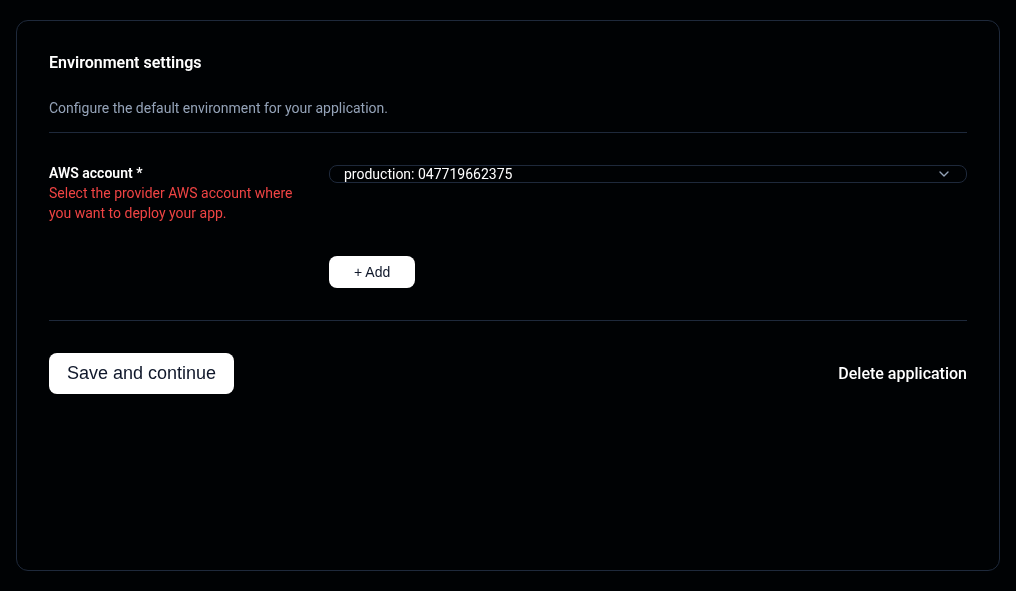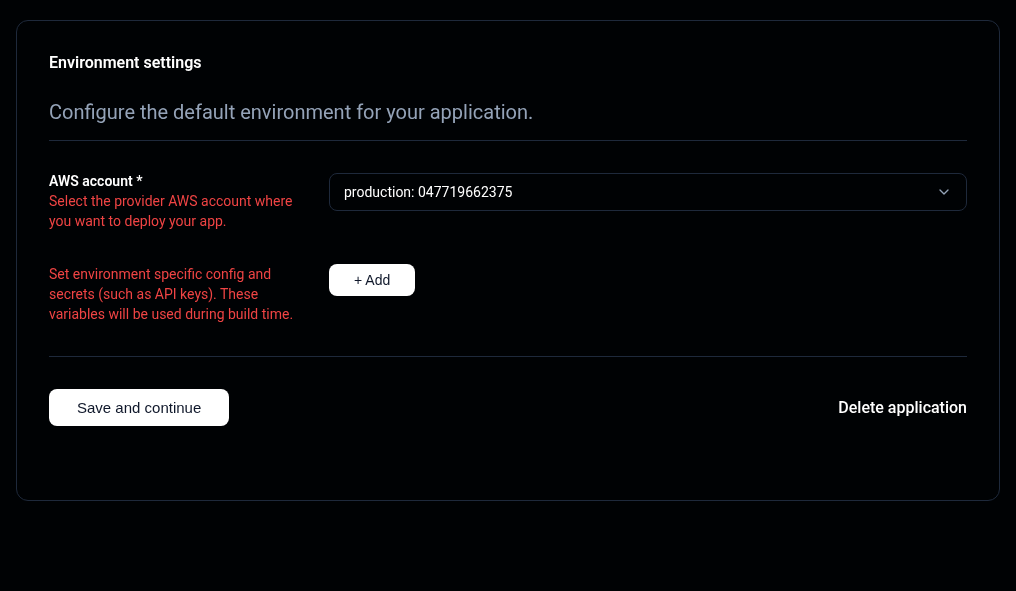--- a/index.html
+++ b/index.html
@@ -19,7 +19,7 @@
       border: 1px solid #1e293b;
       border-radius: 12px;
       padding: 32px;
-      height: 481px;
+      height: 551px;
     }
     .header-title {
       font-size: 16px;

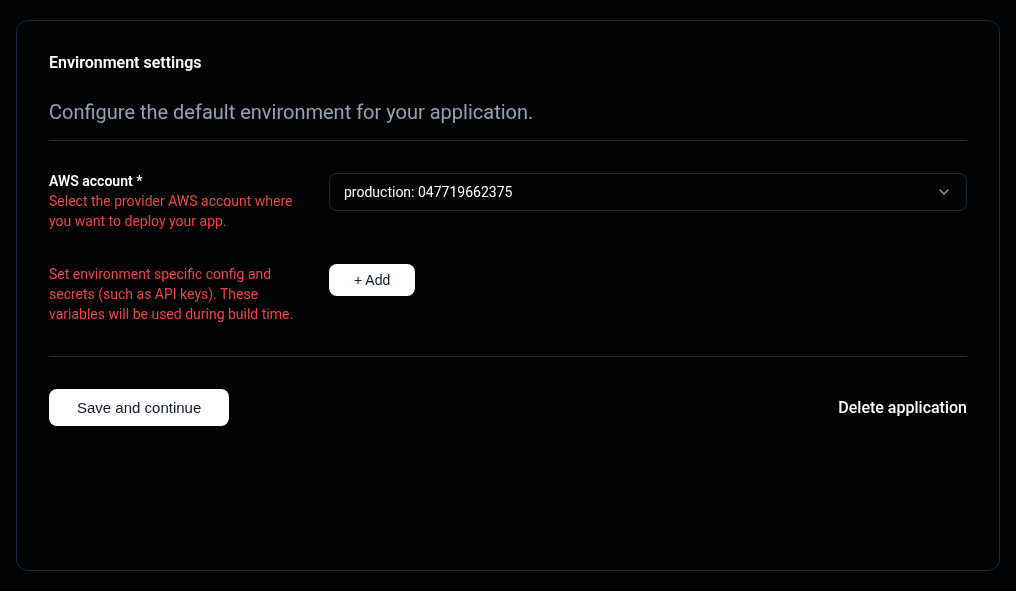--- a/index.html
+++ b/index.html
@@ -28,7 +28,7 @@
       margin-bottom: 4px;
     }
     .header-subtitle {
-      font-size: 20px;
+      font-size: 14px;
       color: #94a3b8;
       margin-bottom: 16px;
       margin-top: 28px;

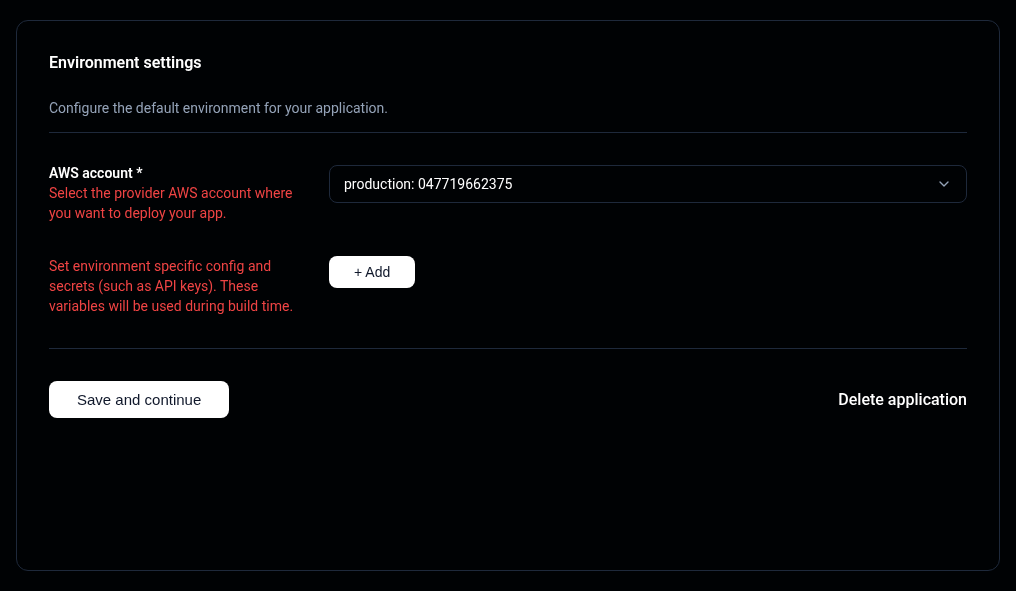--- a/index.html
+++ b/index.html
@@ -68,7 +68,7 @@
       background: #000204;
       border: 1px solid #1e293b;
       border-radius: 8px;
-      padding: 10px 14px;
+      padding: 0 14px;
       width: 100%;
       cursor: pointer;
     }

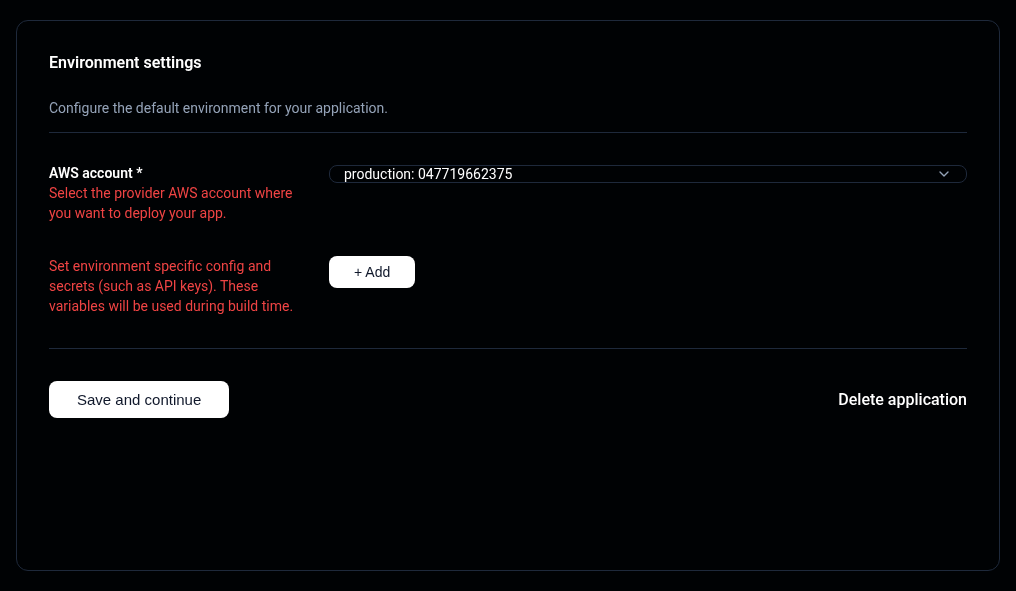--- a/index.html
+++ b/index.html
@@ -146,7 +146,6 @@
 
   <div class="form-row">
     <div class="label-col">
-      <div class="field-desc">Set environment specific config and secrets (such as API keys). These variables will be used during build time.</div>
     </div>
     <div class="input-col">
       <button class="add-button">+ Add</button>

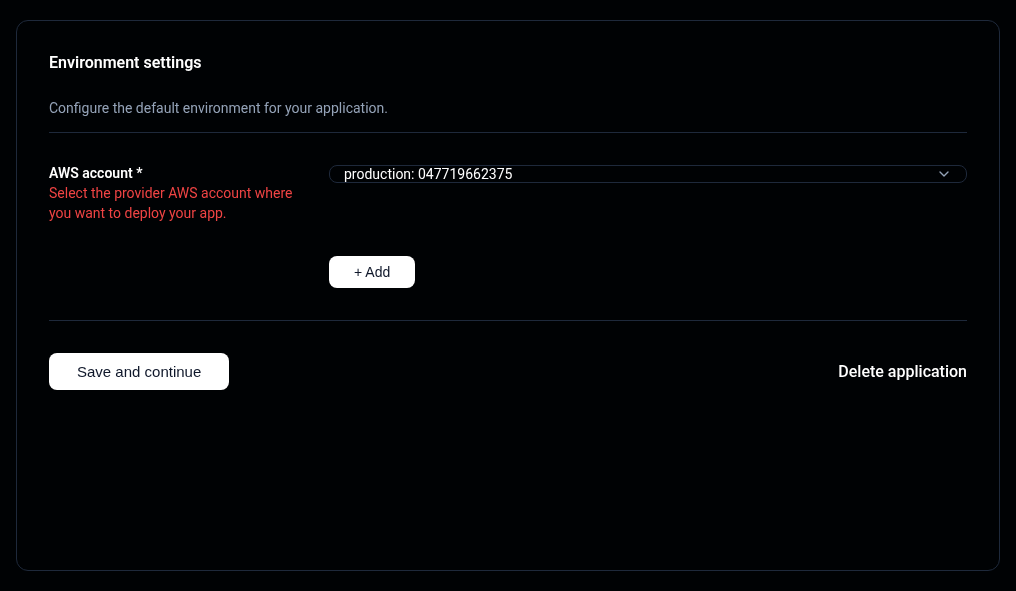--- a/index.html
+++ b/index.html
@@ -102,8 +102,8 @@
       color: #0f172a;
       border: none;
       border-radius: 8px;
-      padding: 10px 28px;
-      font-size: 15px;
+      padding: 10px 18px;
+      font-size: 18px;
       font-weight: 500;
       cursor: pointer;
     }

